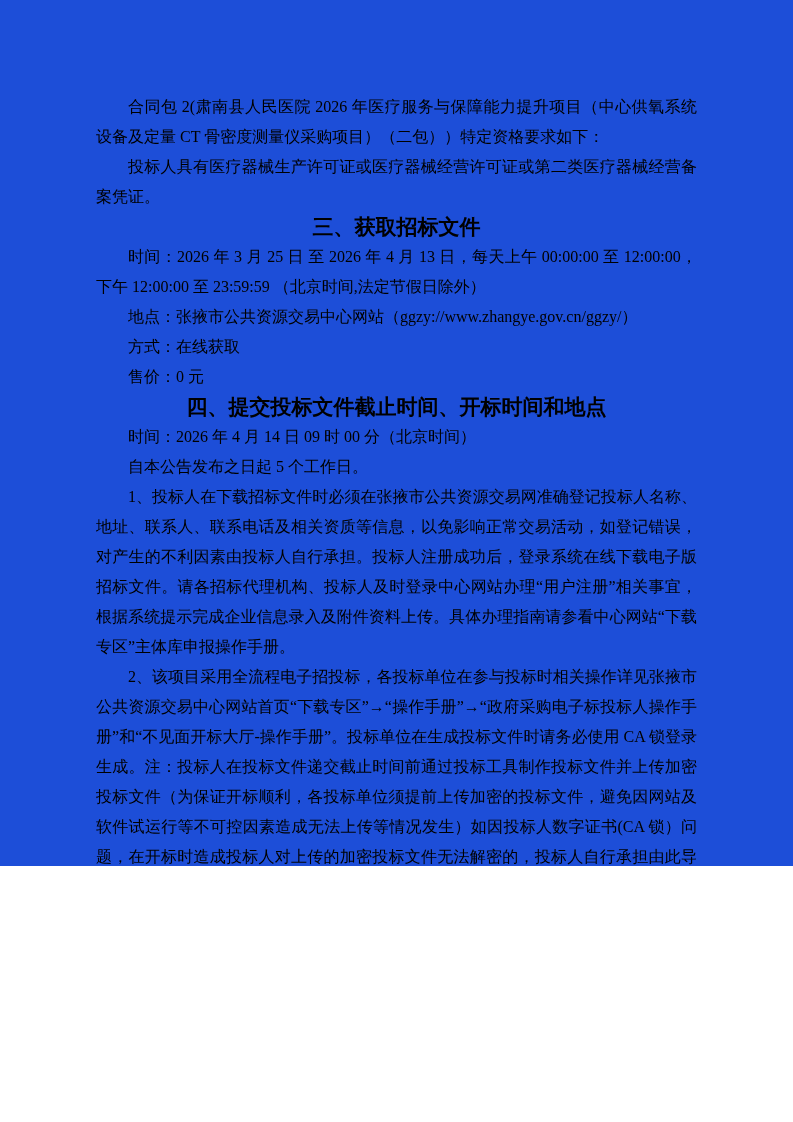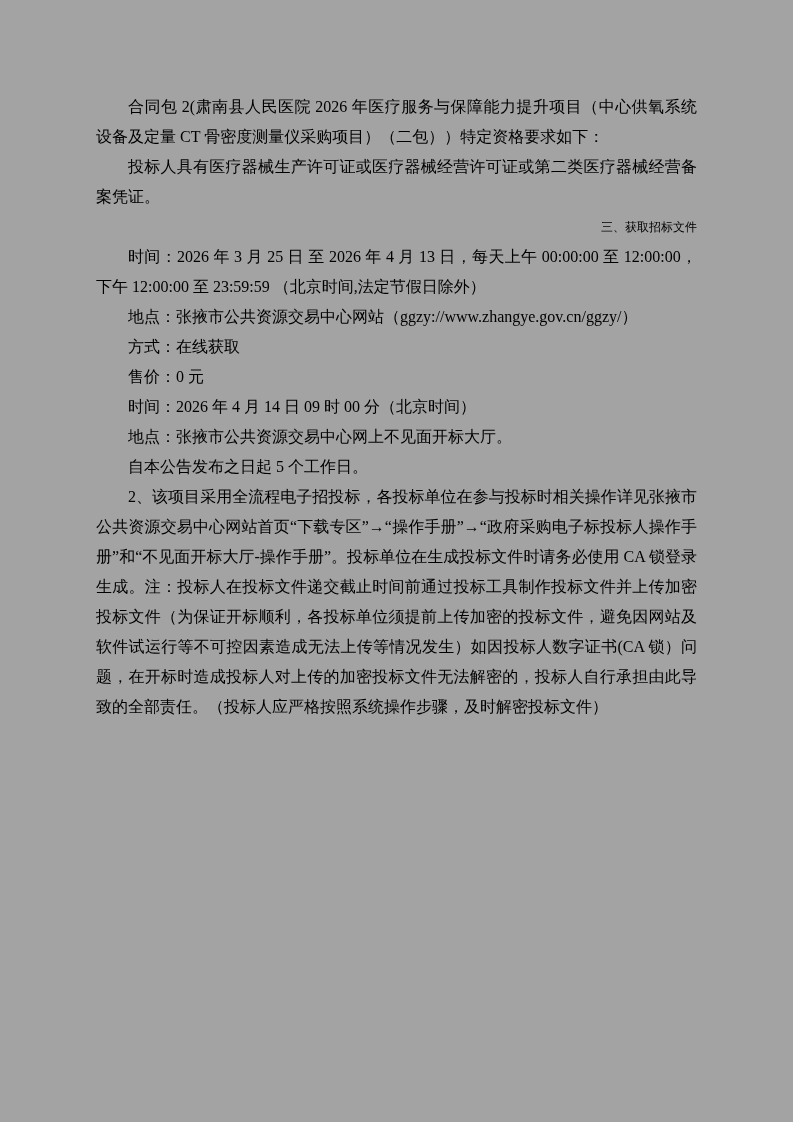--- a/index.html
+++ b/index.html
@@ -10,8 +10,8 @@
   .page {
     position: relative;
     width: 793px;
-    height: 1122px;
-    background: #a3a3a3;
+    height: 866px;
+    background: #1d4ed8;
     overflow: hidden;
     font-family: "Liberation Serif", "DejaVu Serif", serif;
     color: #000000;

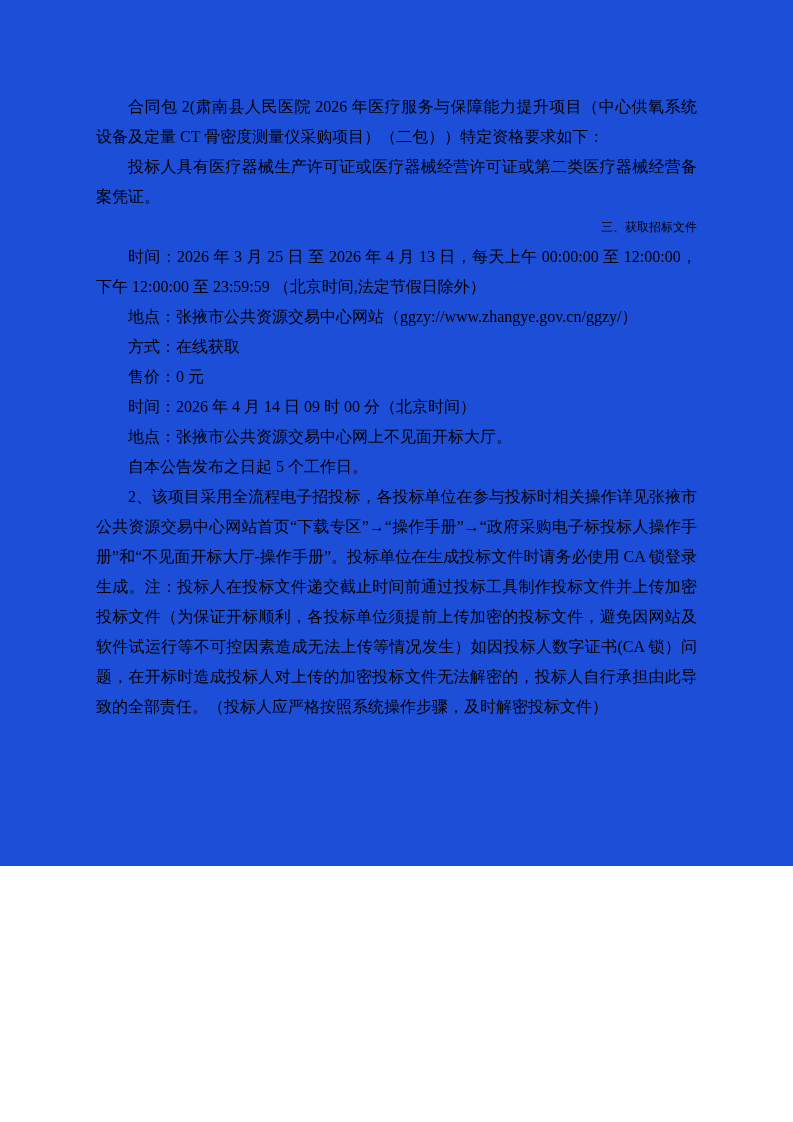--- a/index.html
+++ b/index.html
@@ -33,11 +33,11 @@
   }
   .heading {
     margin: 0;
-    font-size: 12px;
+    font-size: 21px;
     line-height: 30px;
-    font-weight: normal;
+    font-weight: bold;
     text-indent: 0;
-    text-align: right;
+    text-align: center;
     color: #000000;
   }
 </style>

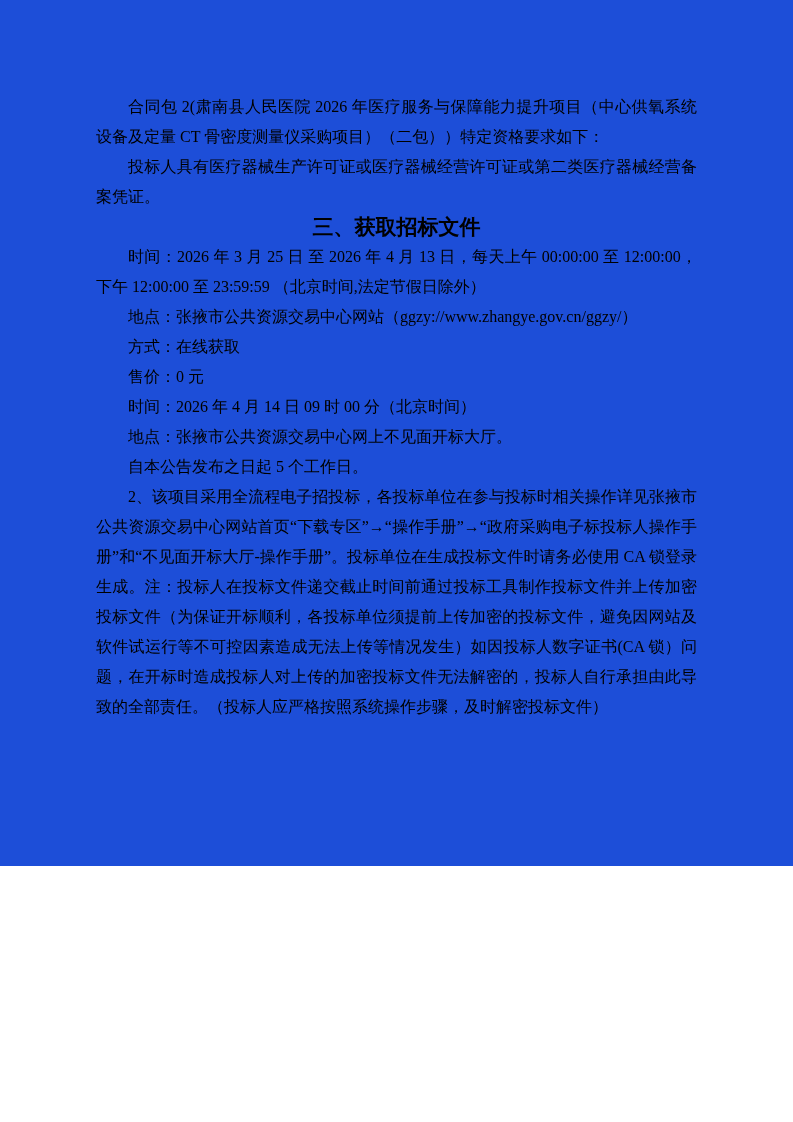--- a/index.html
+++ b/index.html
@@ -53,6 +53,7 @@
     <p class="para">地点：张掖市公共资源交易中心网站（ggzy://www.zhangye.gov.cn/ggzy/）</p>
     <p class="para">方式：在线获取</p>
     <p class="para">售价：0 元</p>
+    <p class="heading">四、提交投标文件截止时间、开标时间和地点</p>
     <p class="para">时间：2026 年 4 月 14 日 09 时 00 分（北京时间）</p>
     <p class="para">地点：张掖市公共资源交易中心网上不见面开标大厅。</p>
     <p class="para">自本公告发布之日起 5 个工作日。</p>

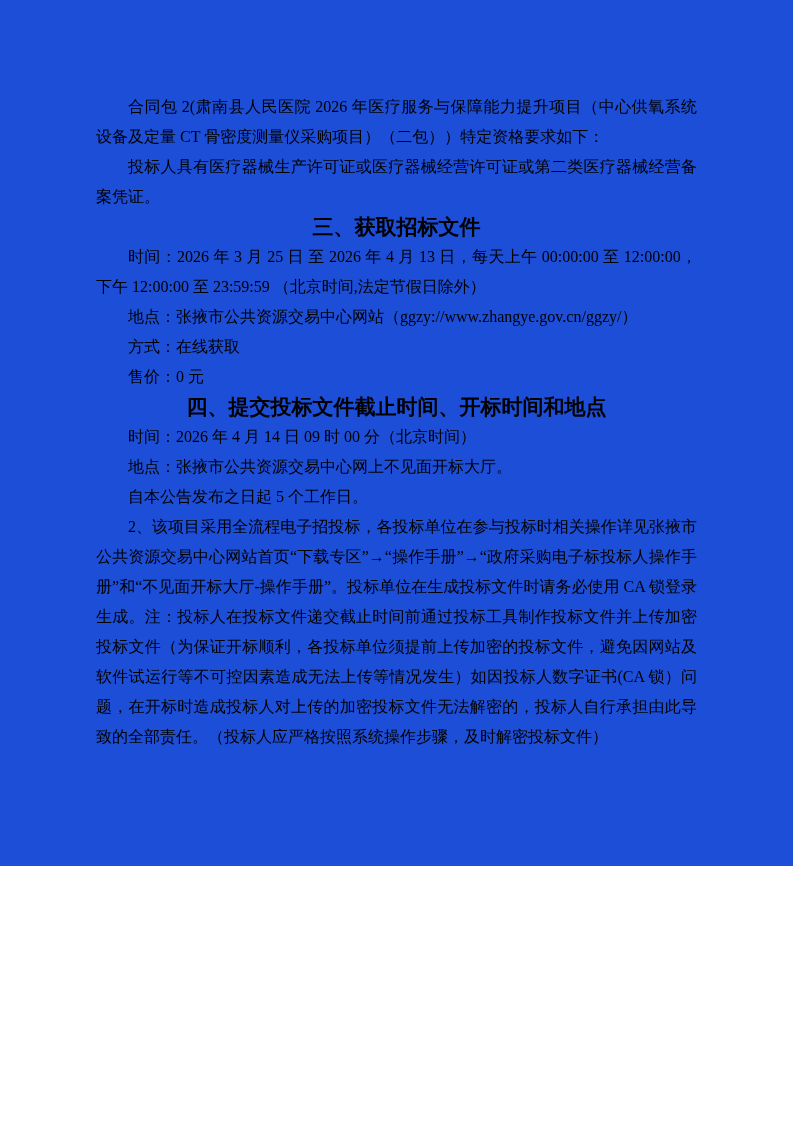--- a/index.html
+++ b/index.html
@@ -55,7 +55,6 @@
     <p class="para">售价：0 元</p>
     <p class="heading">四、提交投标文件截止时间、开标时间和地点</p>
     <p class="para">时间：2026 年 4 月 14 日 09 时 00 分（北京时间）</p>
-    <p class="para">地点：张掖市公共资源交易中心网上不见面开标大厅。</p>
     <p class="para">自本公告发布之日起 5 个工作日。</p>
     <p class="para">2、该项目采用全流程电子招投标，各投标单位在参与投标时相关操作详见张掖市公共资源交易中心网站首页“下载专区”→“操作手册”→“政府采购电子标投标人操作手册”和“不见面开标大厅-操作手册”。投标单位在生成投标文件时请务必使用 CA 锁登录生成。注：投标人在投标文件递交截止时间前通过投标工具制作投标文件并上传加密投标文件（为保证开标顺利，各投标单位须提前上传加密的投标文件，避免因网站及软件试运行等不可控因素造成无法上传等情况发生）如因投标人数字证书(CA 锁）问题，在开标时造成投标人对上传的加密投标文件无法解密的，投标人自行承担由此导致的全部责任。（投标人应严格按照系统操作步骤，及时解密投标文件）</p>
   </div>

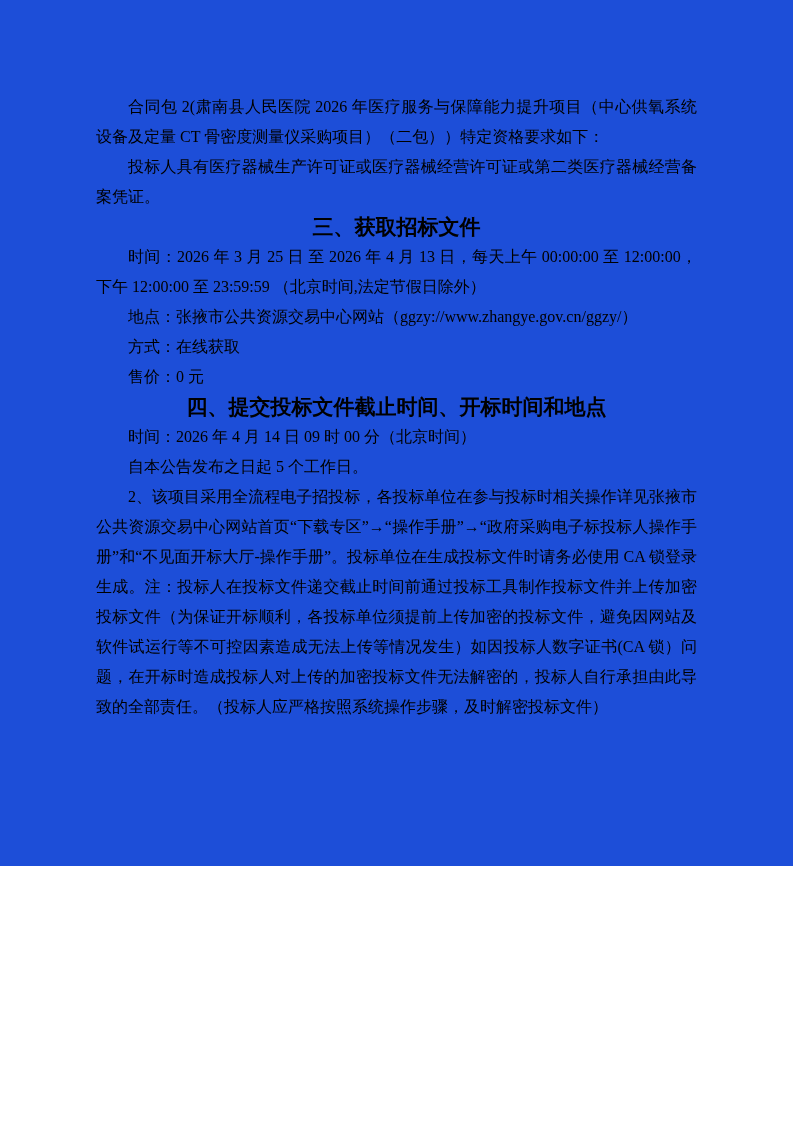--- a/index.html
+++ b/index.html
@@ -56,6 +56,7 @@
     <p class="heading">四、提交投标文件截止时间、开标时间和地点</p>
     <p class="para">时间：2026 年 4 月 14 日 09 时 00 分（北京时间）</p>
     <p class="para">自本公告发布之日起 5 个工作日。</p>
+    <p class="para">1、投标人在下载招标文件时必须在张掖市公共资源交易网准确登记投标人名称、地址、联系人、联系电话及相关资质等信息，以免影响正常交易活动，如登记错误，对产生的不利因素由投标人自行承担。投标人注册成功后，登录系统在线下载电子版招标文件。请各招标代理机构、投标人及时登录中心网站办理“用户注册”相关事宜，根据系统提示完成企业信息录入及附件资料上传。具体办理指南请参看中心网站“下载专区”主体库申报操作手册。</p>
     <p class="para">2、该项目采用全流程电子招投标，各投标单位在参与投标时相关操作详见张掖市公共资源交易中心网站首页“下载专区”→“操作手册”→“政府采购电子标投标人操作手册”和“不见面开标大厅-操作手册”。投标单位在生成投标文件时请务必使用 CA 锁登录生成。注：投标人在投标文件递交截止时间前通过投标工具制作投标文件并上传加密投标文件（为保证开标顺利，各投标单位须提前上传加密的投标文件，避免因网站及软件试运行等不可控因素造成无法上传等情况发生）如因投标人数字证书(CA 锁）问题，在开标时造成投标人对上传的加密投标文件无法解密的，投标人自行承担由此导致的全部责任。（投标人应严格按照系统操作步骤，及时解密投标文件）</p>
   </div>
 </div>

